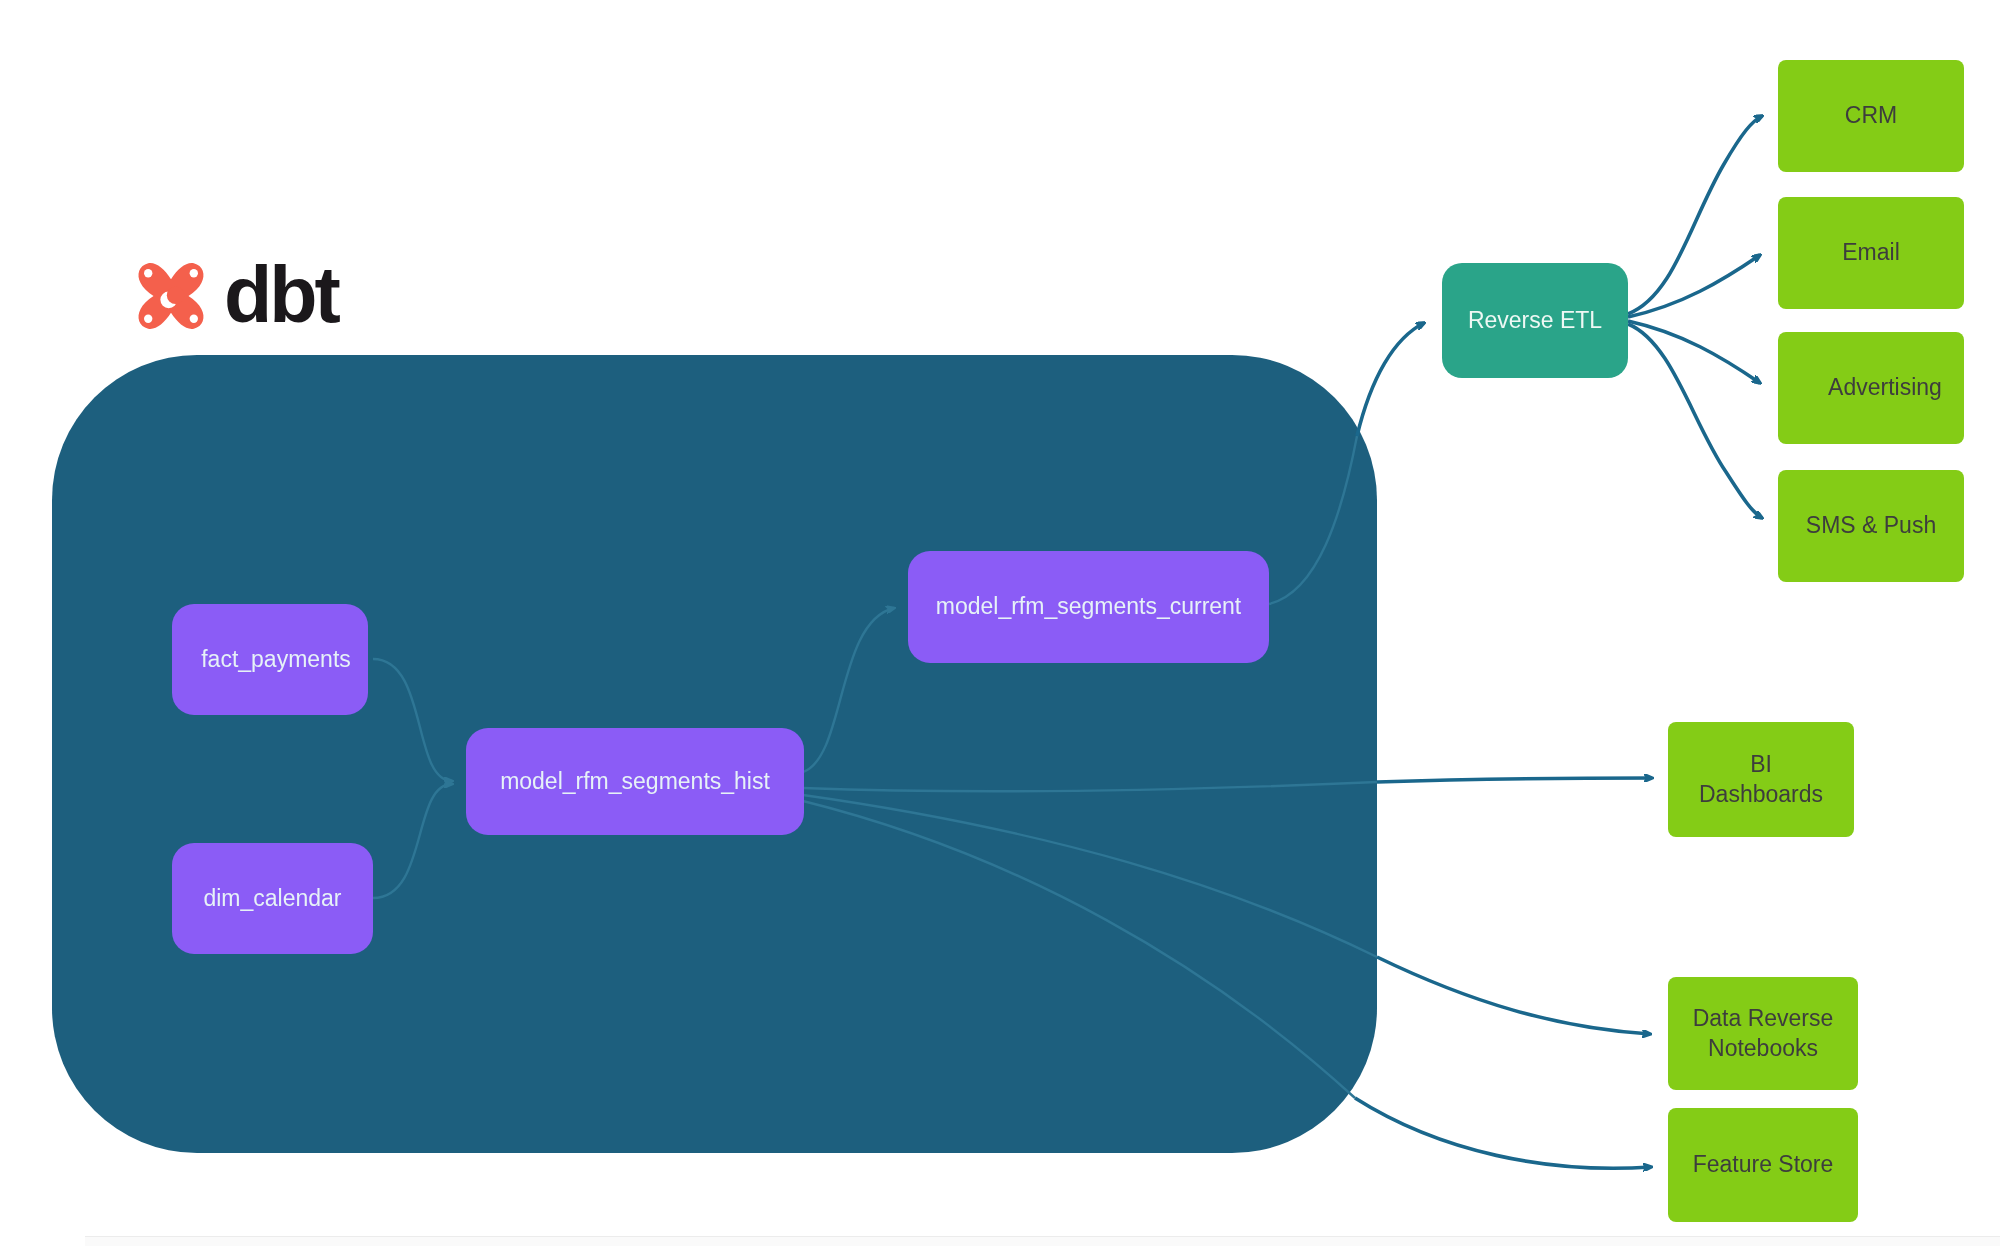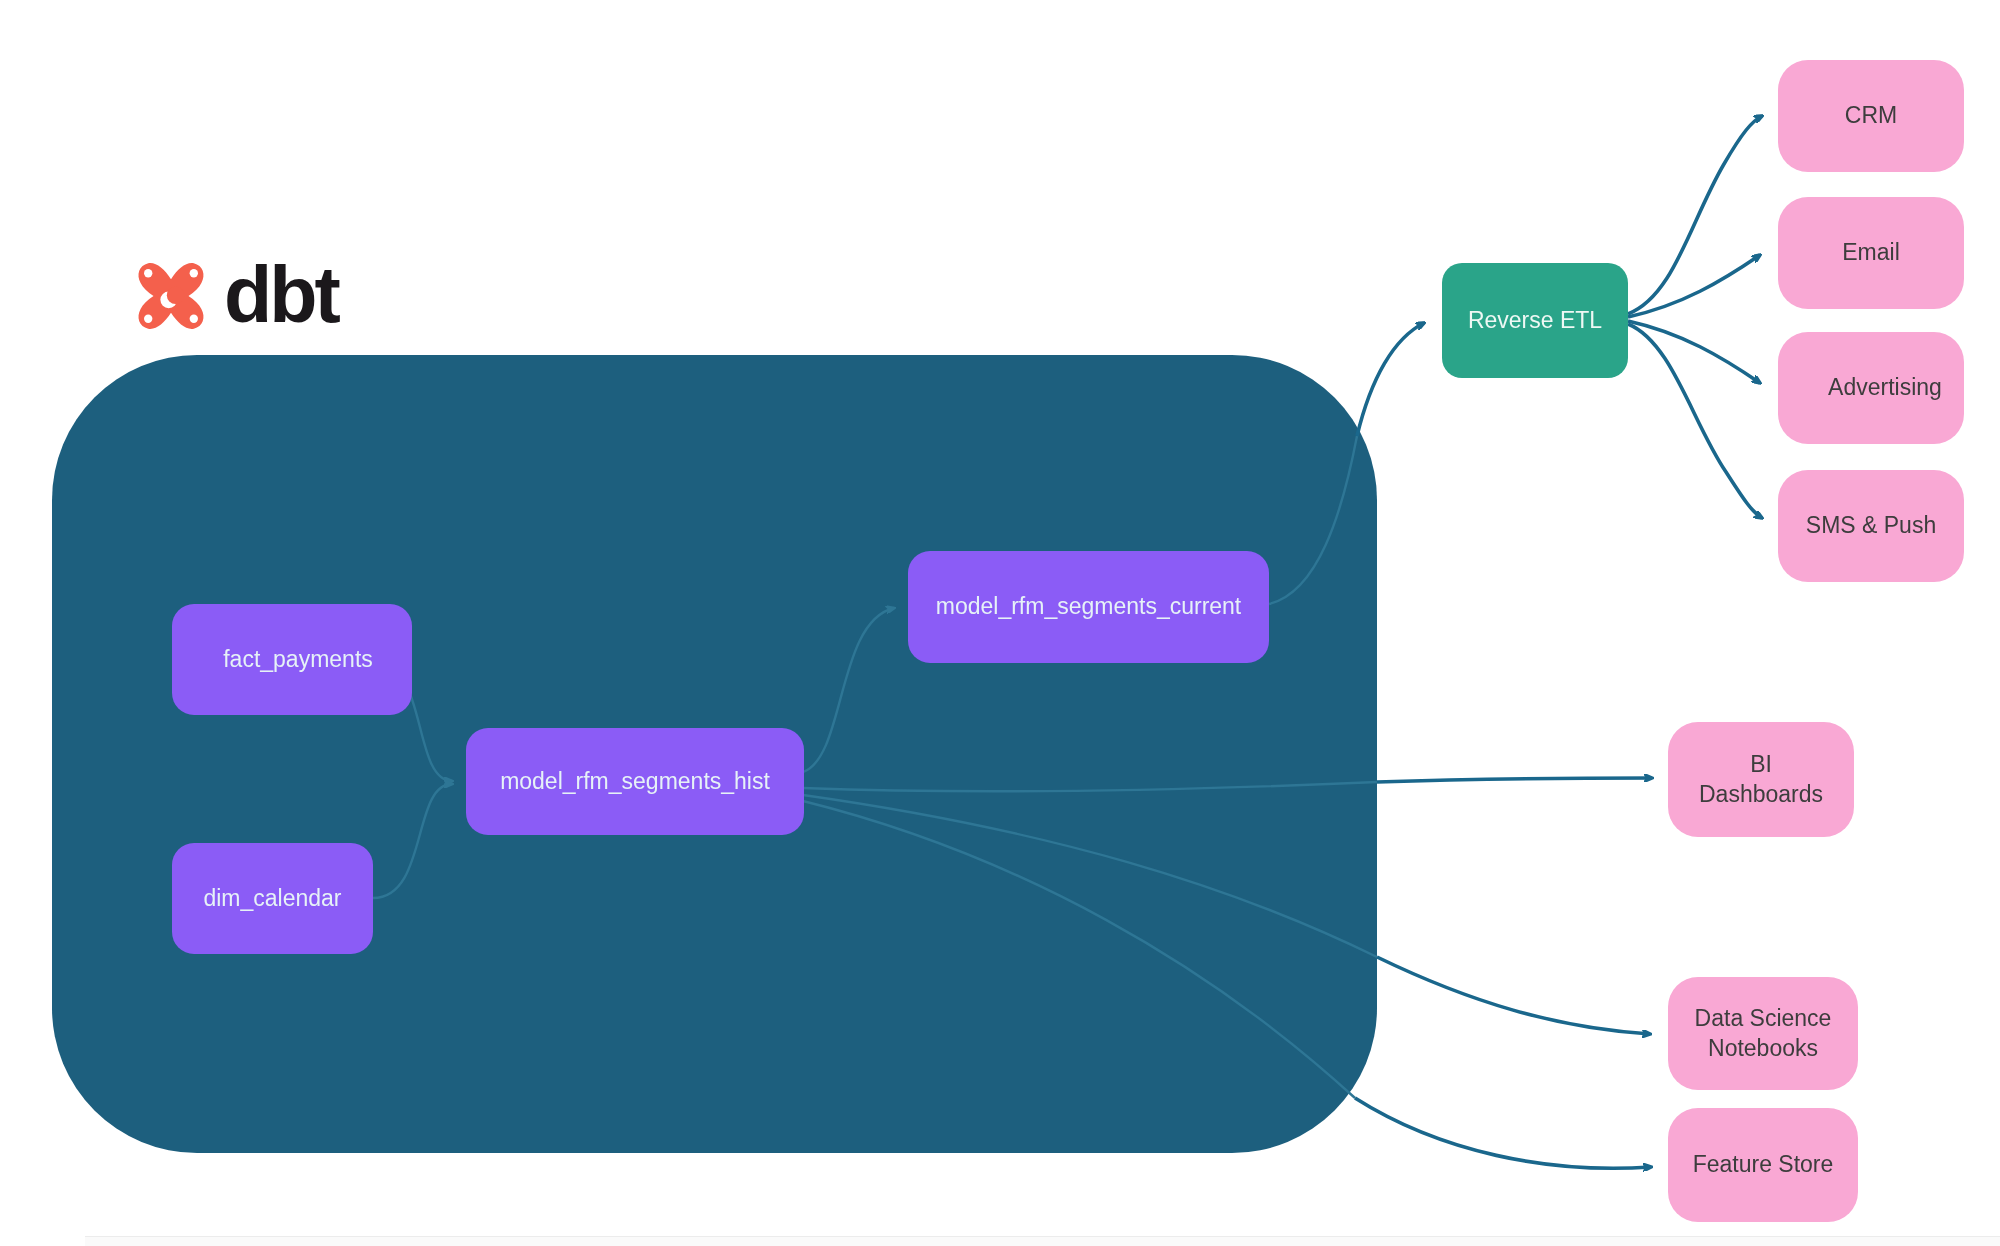--- a/index.html
+++ b/index.html
@@ -34,7 +34,7 @@
   }
   .node.model{background:#8b5cf6;color:#e6f2f7;border-radius:22px;}
   .node.green{background:#2aa489;color:#eef8f4;border-radius:20px;}
-  .node.dest{background:#f9a8d4;color:#3d3d3d;border-radius:30px;}
+  .node.dest{background:#84cc16;color:#3d3d3d;border-radius:8px;}
   
   .n-fact   {left:172px;top:604px;width:240px;height:111px;padding-left:30px;}
   .n-dim    {left:172px;top:843px;width:201px;height:111px;}

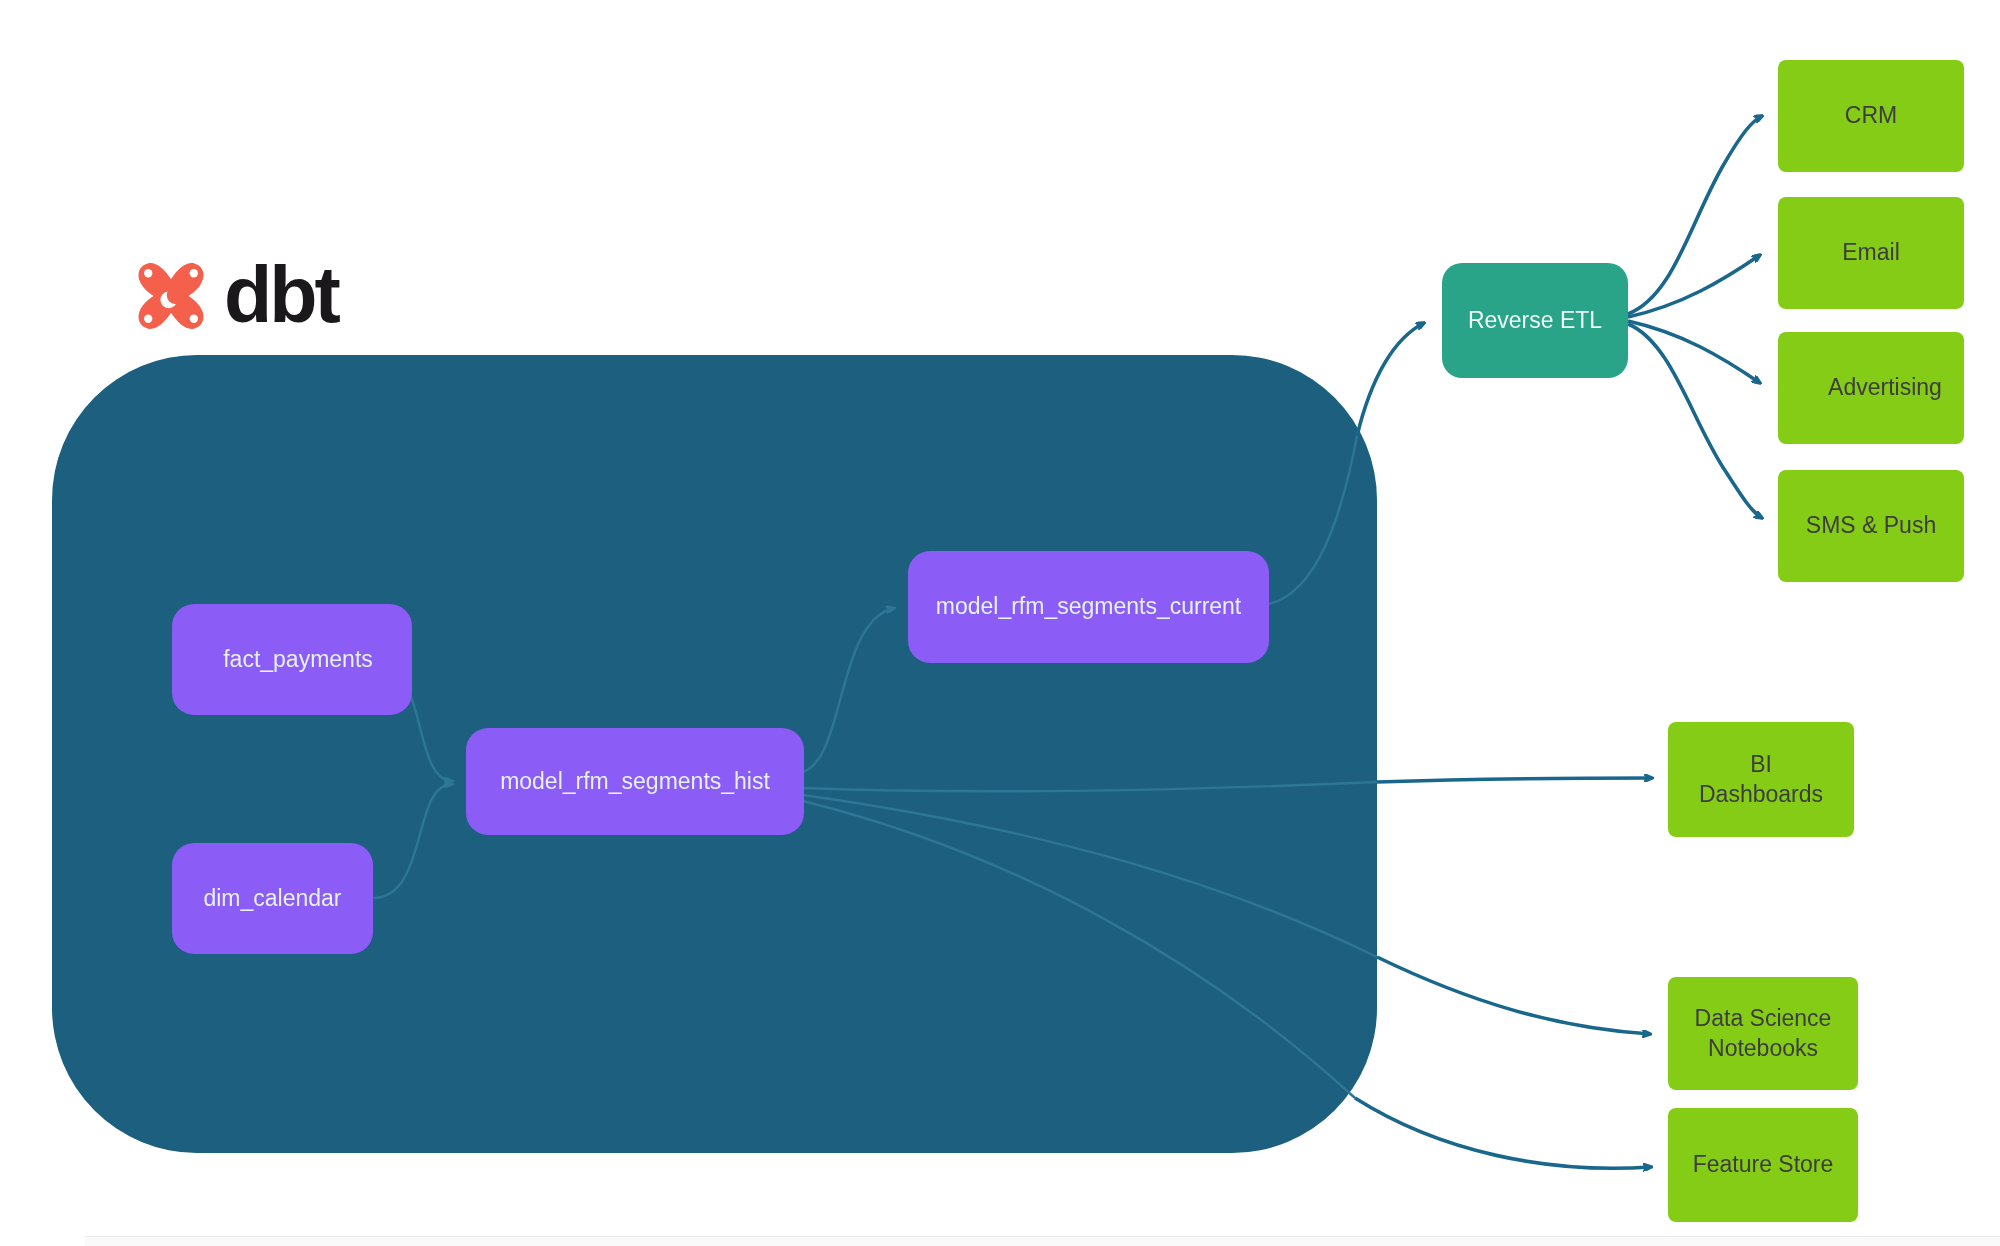--- a/index.html
+++ b/index.html
@@ -36,7 +36,7 @@
   .node.green{background:#2aa489;color:#eef8f4;border-radius:20px;}
   .node.dest{background:#84cc16;color:#3d3d3d;border-radius:8px;}
   
-  .n-fact   {left:172px;top:604px;width:240px;height:111px;padding-left:30px;}
+  .n-fact   {left:172px;top:604px;width:196px;height:111px;padding-left:30px;}
   .n-dim    {left:172px;top:843px;width:201px;height:111px;}
   .n-hist   {left:466px;top:728px;width:338px;height:107px;}
   .n-current{left:908px;top:551px;width:361px;height:112px;}

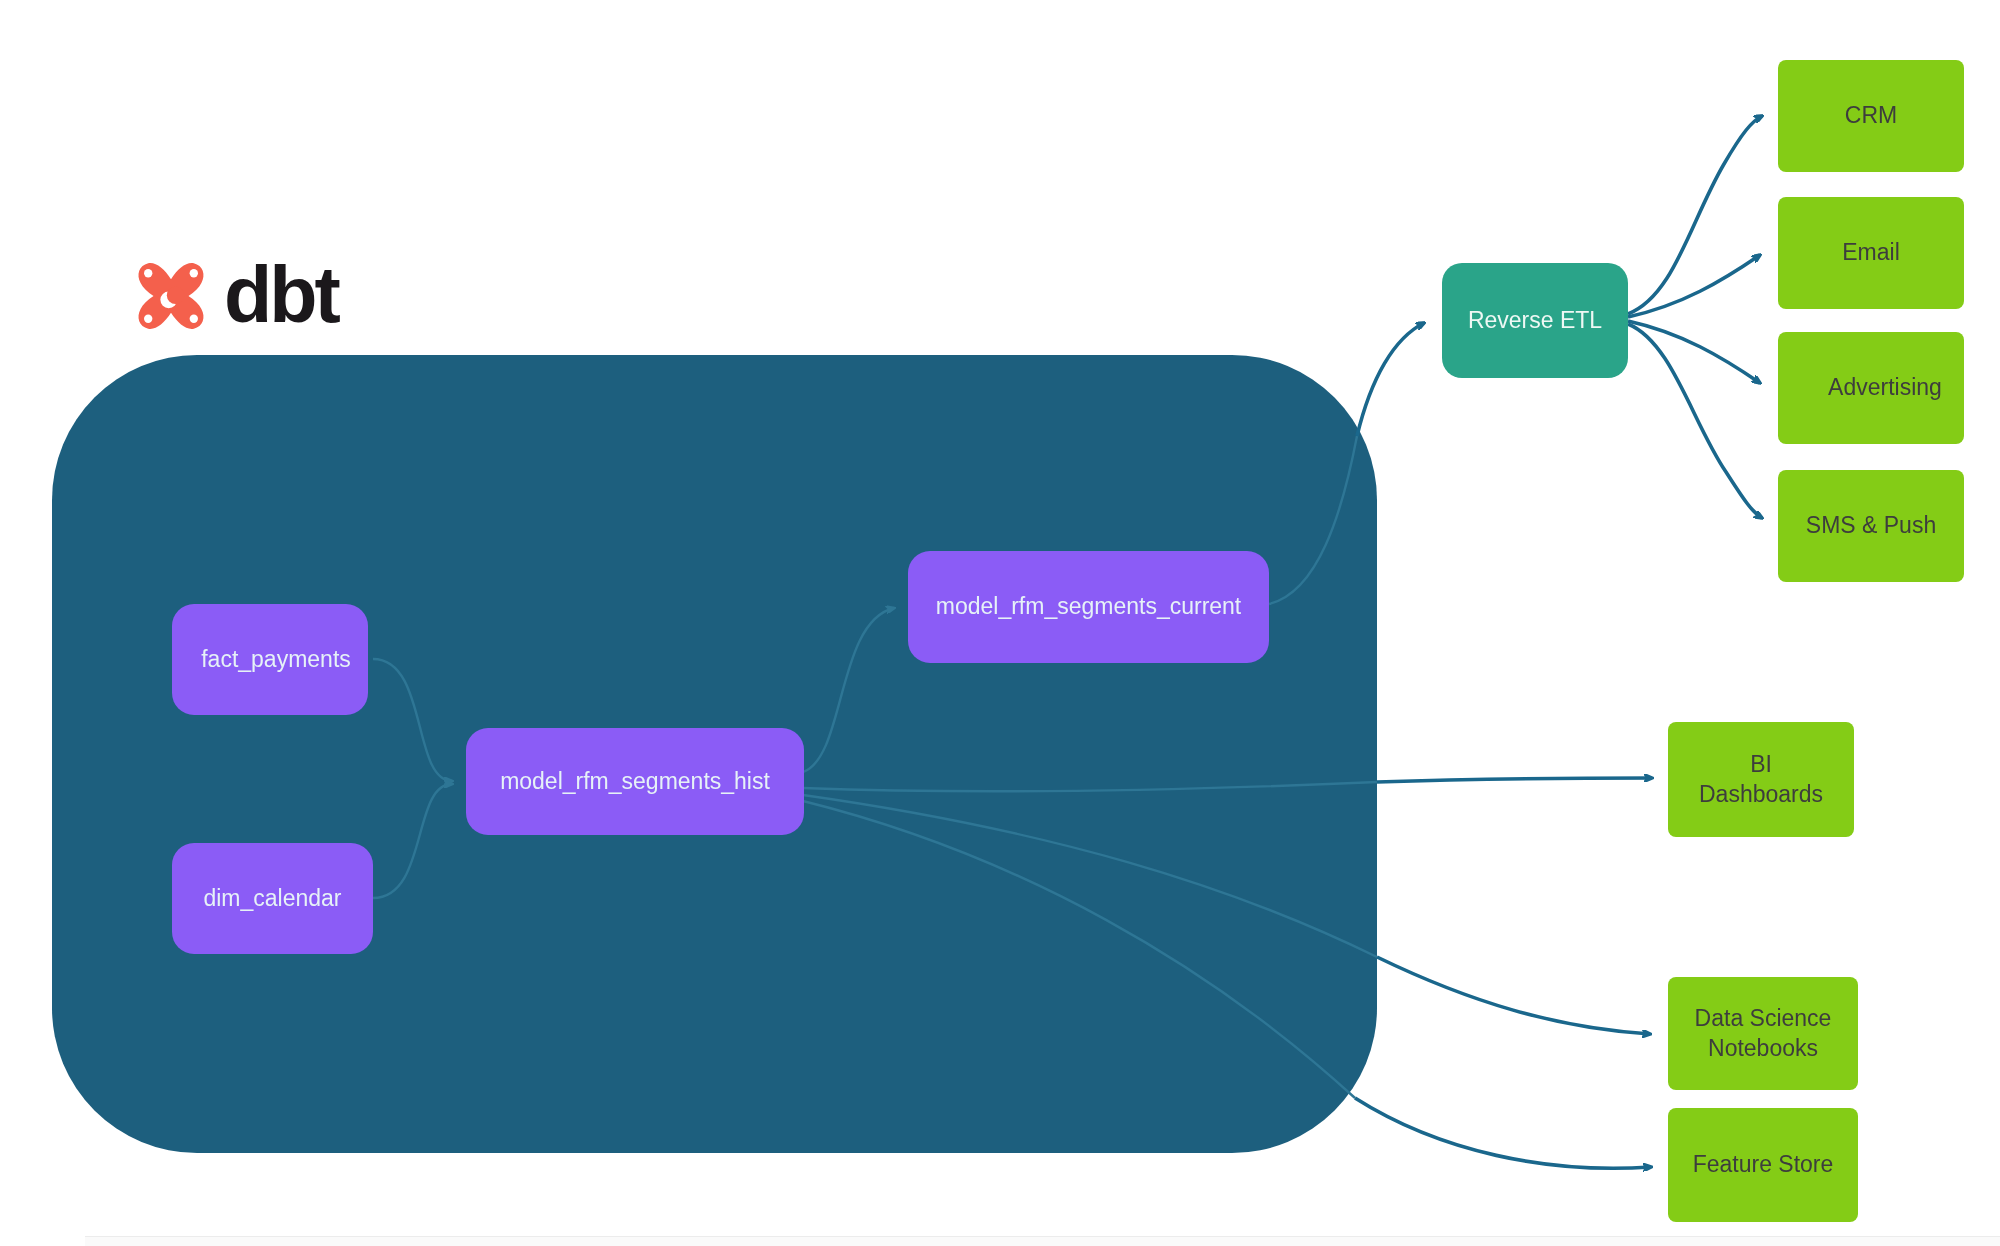--- a/index.html
+++ b/index.html
@@ -139,7 +139,7 @@
     <span>BI Dashboards</span>
   </div>
   <div class="node dest n-ds">
-    <span>Data Science Notebooks</span>
+    <span>Data Reverse Notebooks</span>
   </div>
   <div class="node dest n-fs">
     <span>Feature Store</span>

